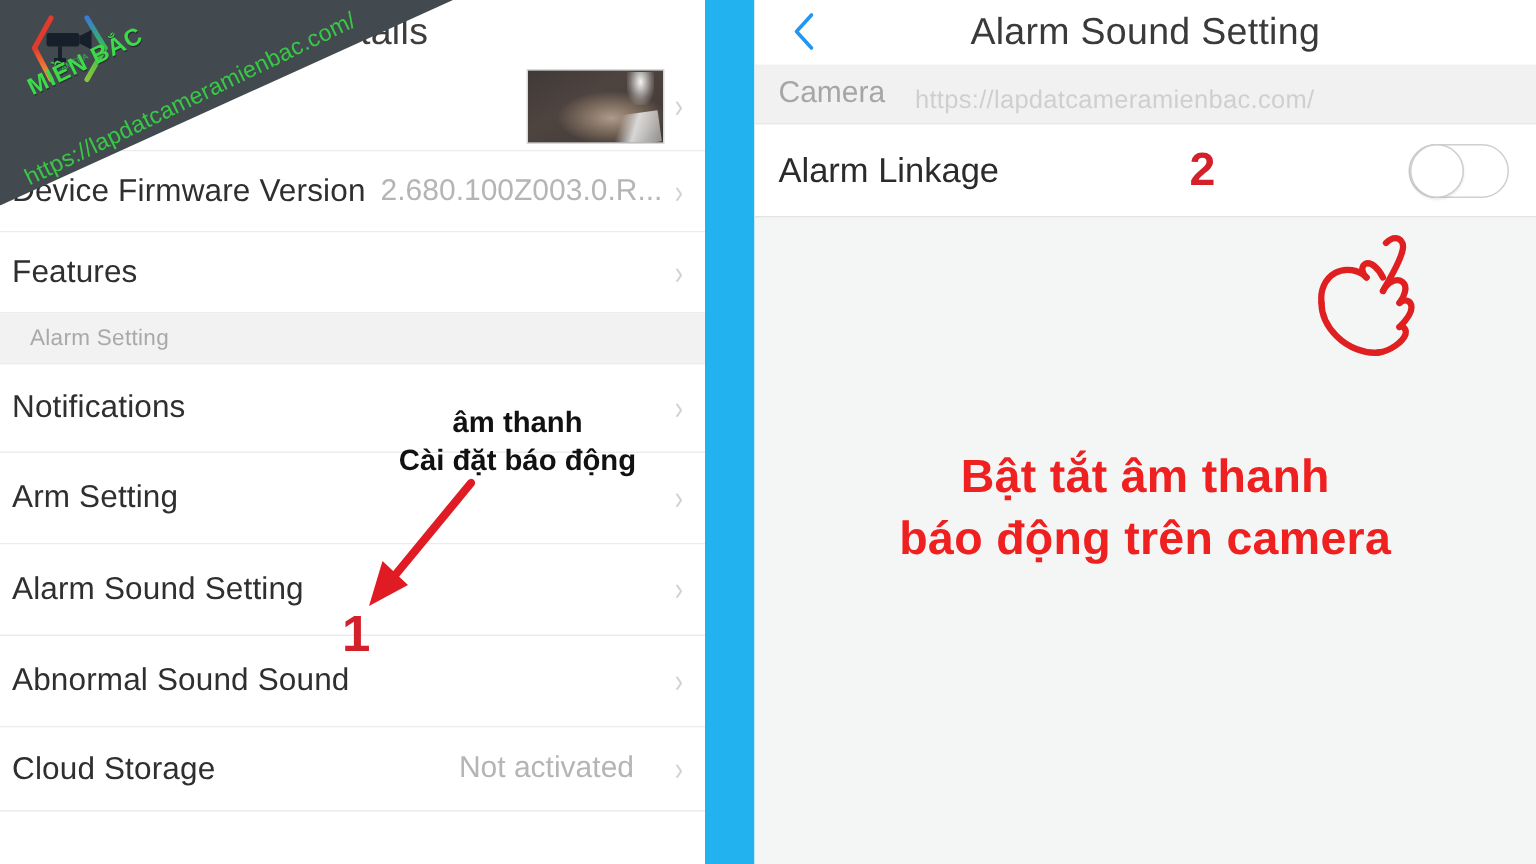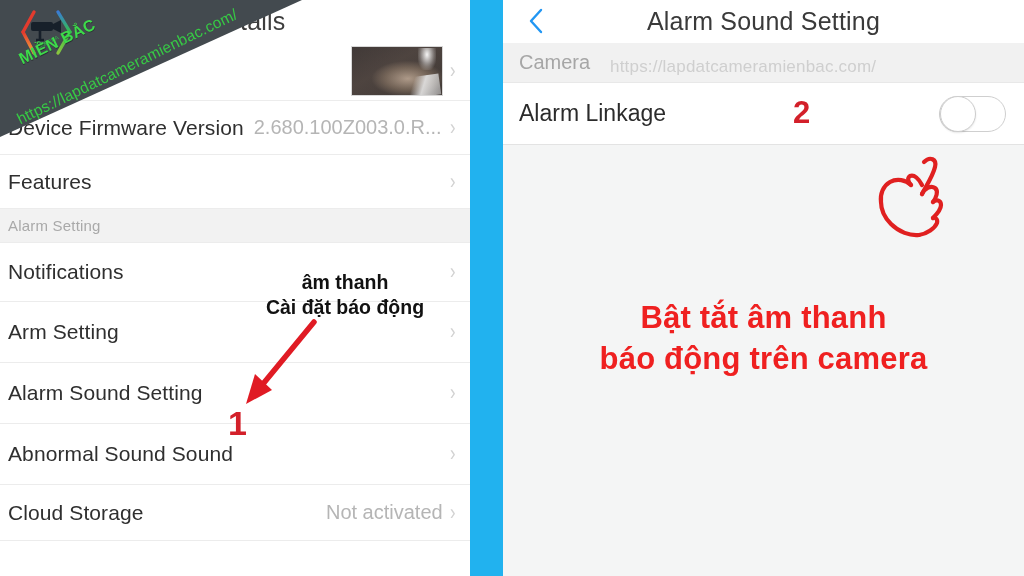--- a/index.html
+++ b/index.html
@@ -61,7 +61,7 @@
     width: 470px;
     background: #f2f2f2;
     display: flex; align-items: center;
-    padding-left: 8px;
+    padding-left: 20px;
     border-bottom: 1px solid #ececec;
   }
   .lp-section-label {

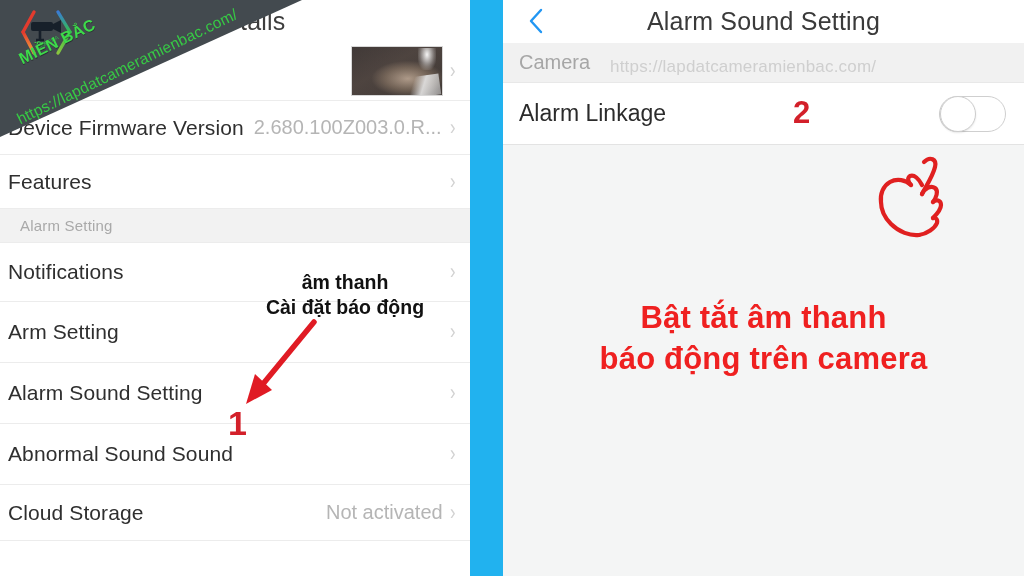--- a/index.html
+++ b/index.html
@@ -319,7 +319,7 @@
     </div>
 
 
-    <div class="lp-row" style="height:56px;">
+    <div class="lp-row" style="height:56px;gap:20px;">
       <span class="lp-row-label">Cloud Storage</span>
       <span class="lp-spacer"></span>
       <span class="lp-row-value">Not activated</span>

